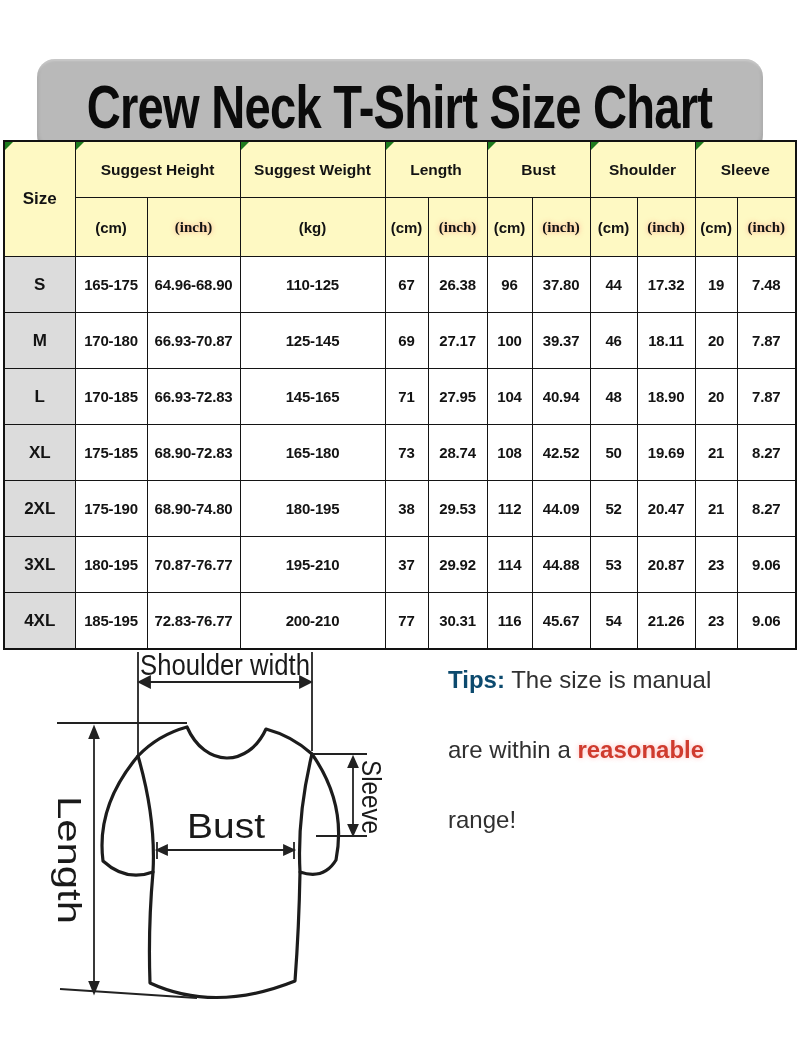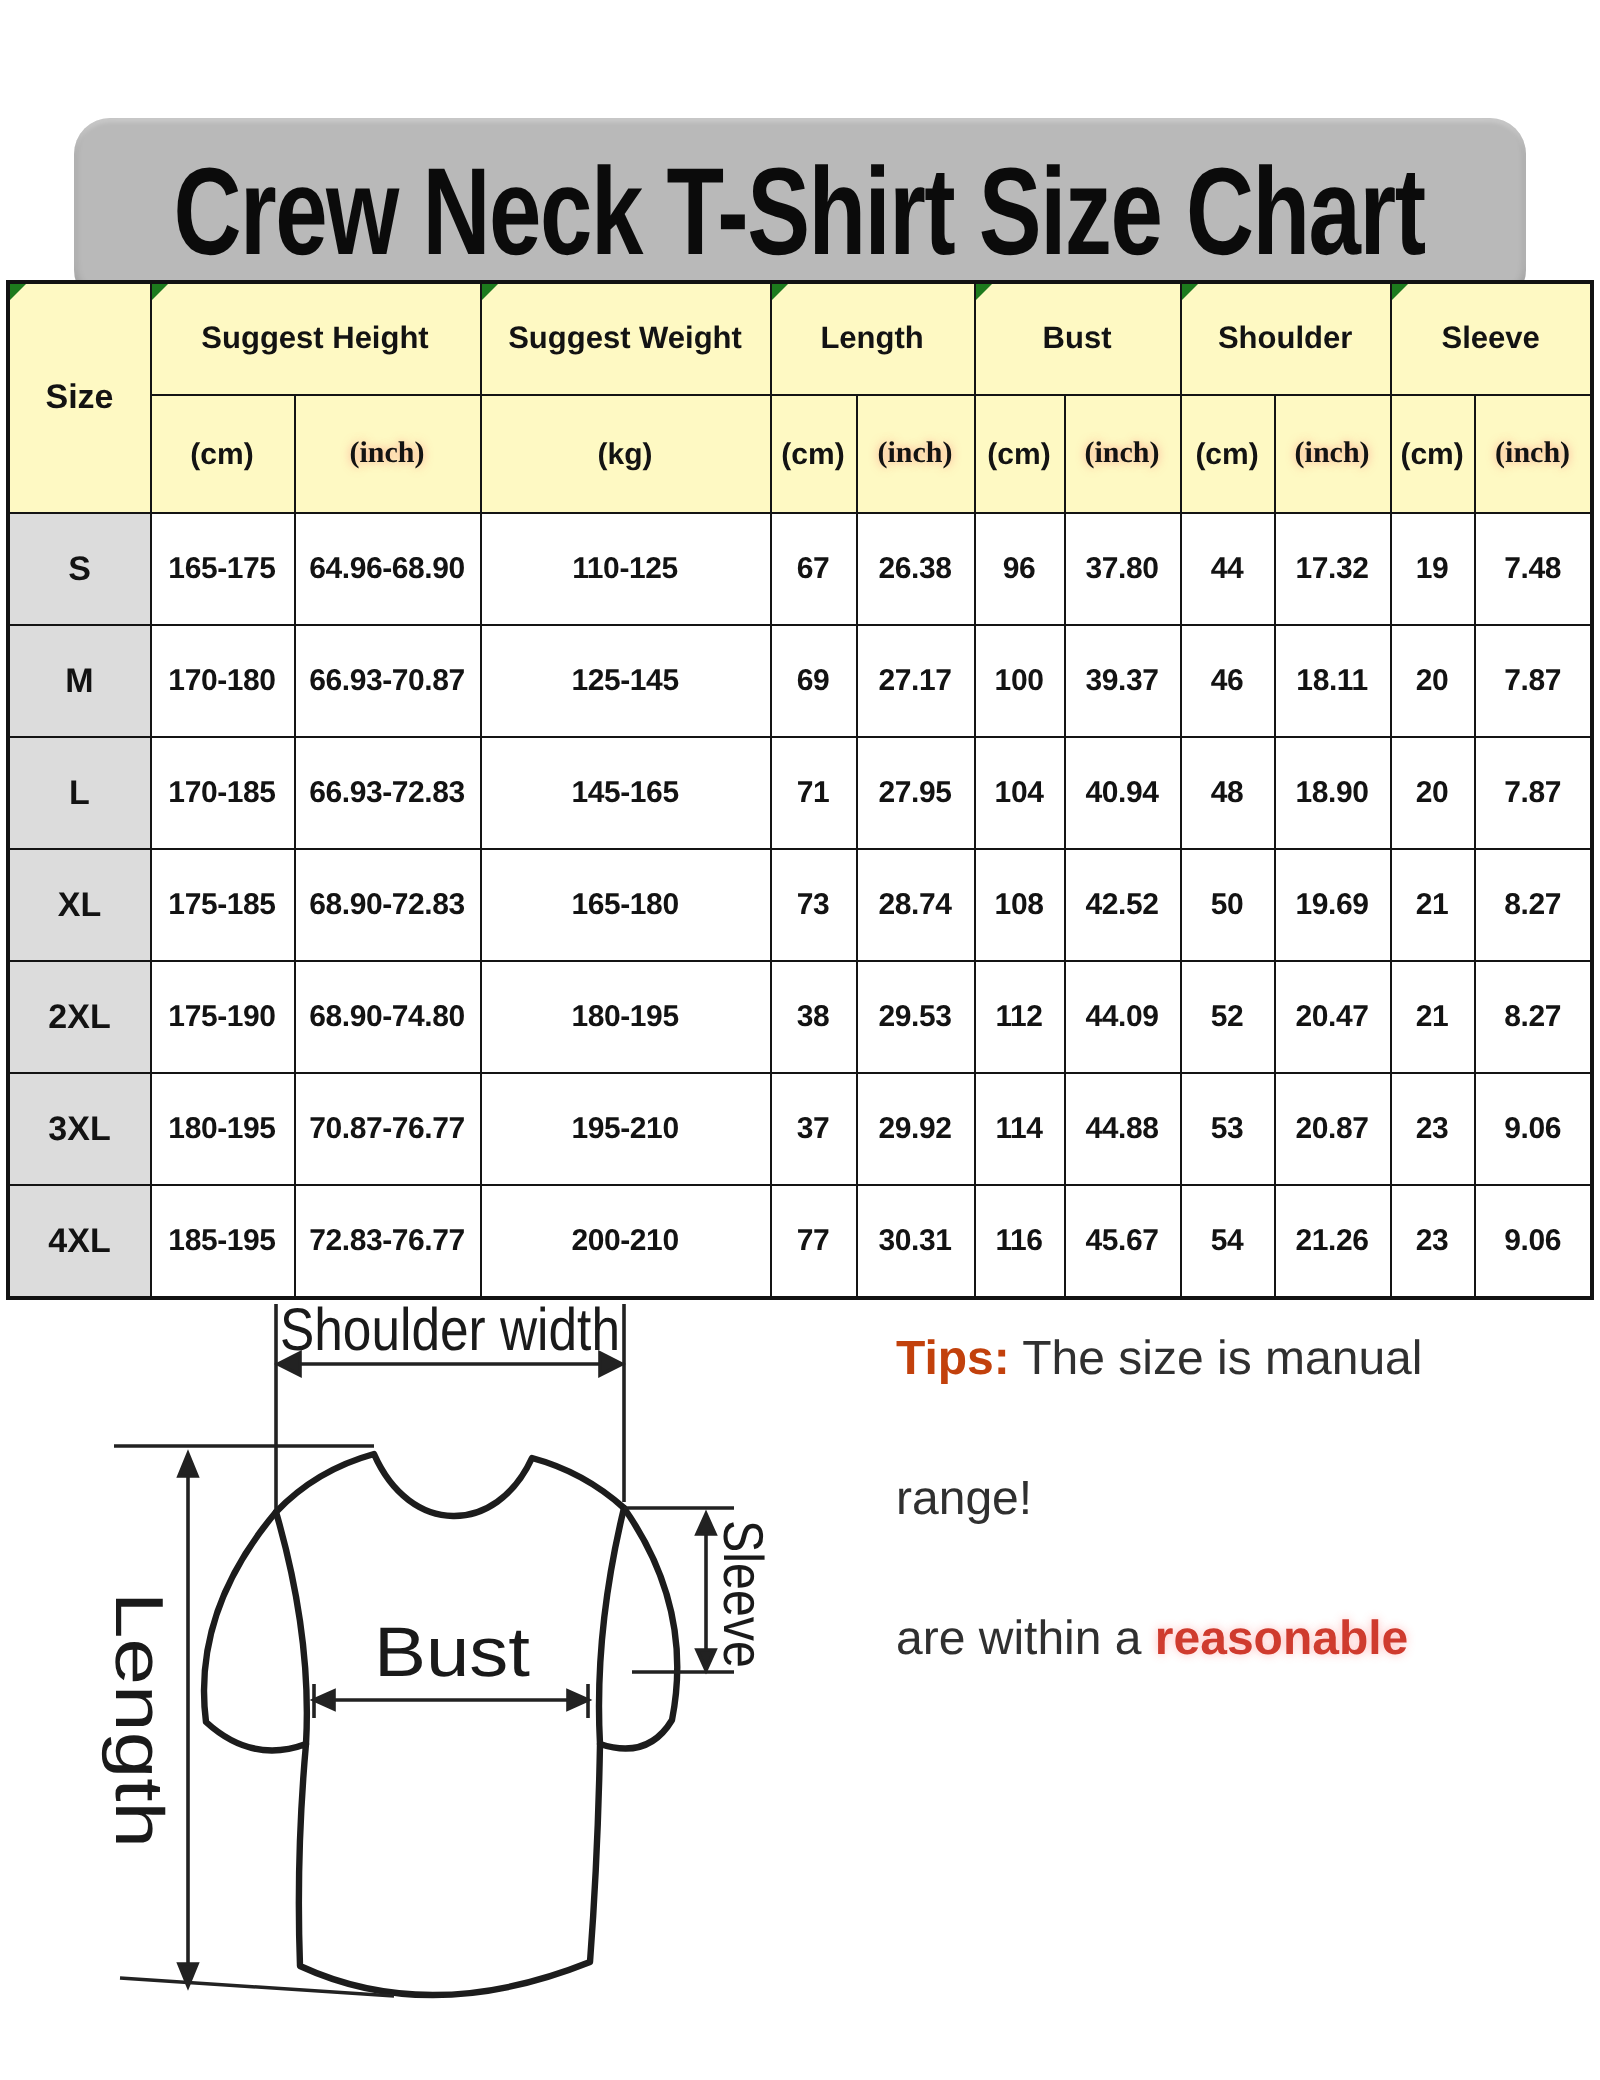--- a/index.html
+++ b/index.html
@@ -63,7 +63,7 @@
     font-size:24px; color:#303030; white-space:nowrap;
   }
   .tip-red  { color:#cf3b2e; font-weight:bold; text-shadow:0 0 5px rgba(255,110,110,.45); }
-  .tip-label{ color:#c2410c; font-weight:bold; }
+  .tip-label{ color:#0c4a6e; font-weight:bold; }
 </style>
 </head>
 <body>

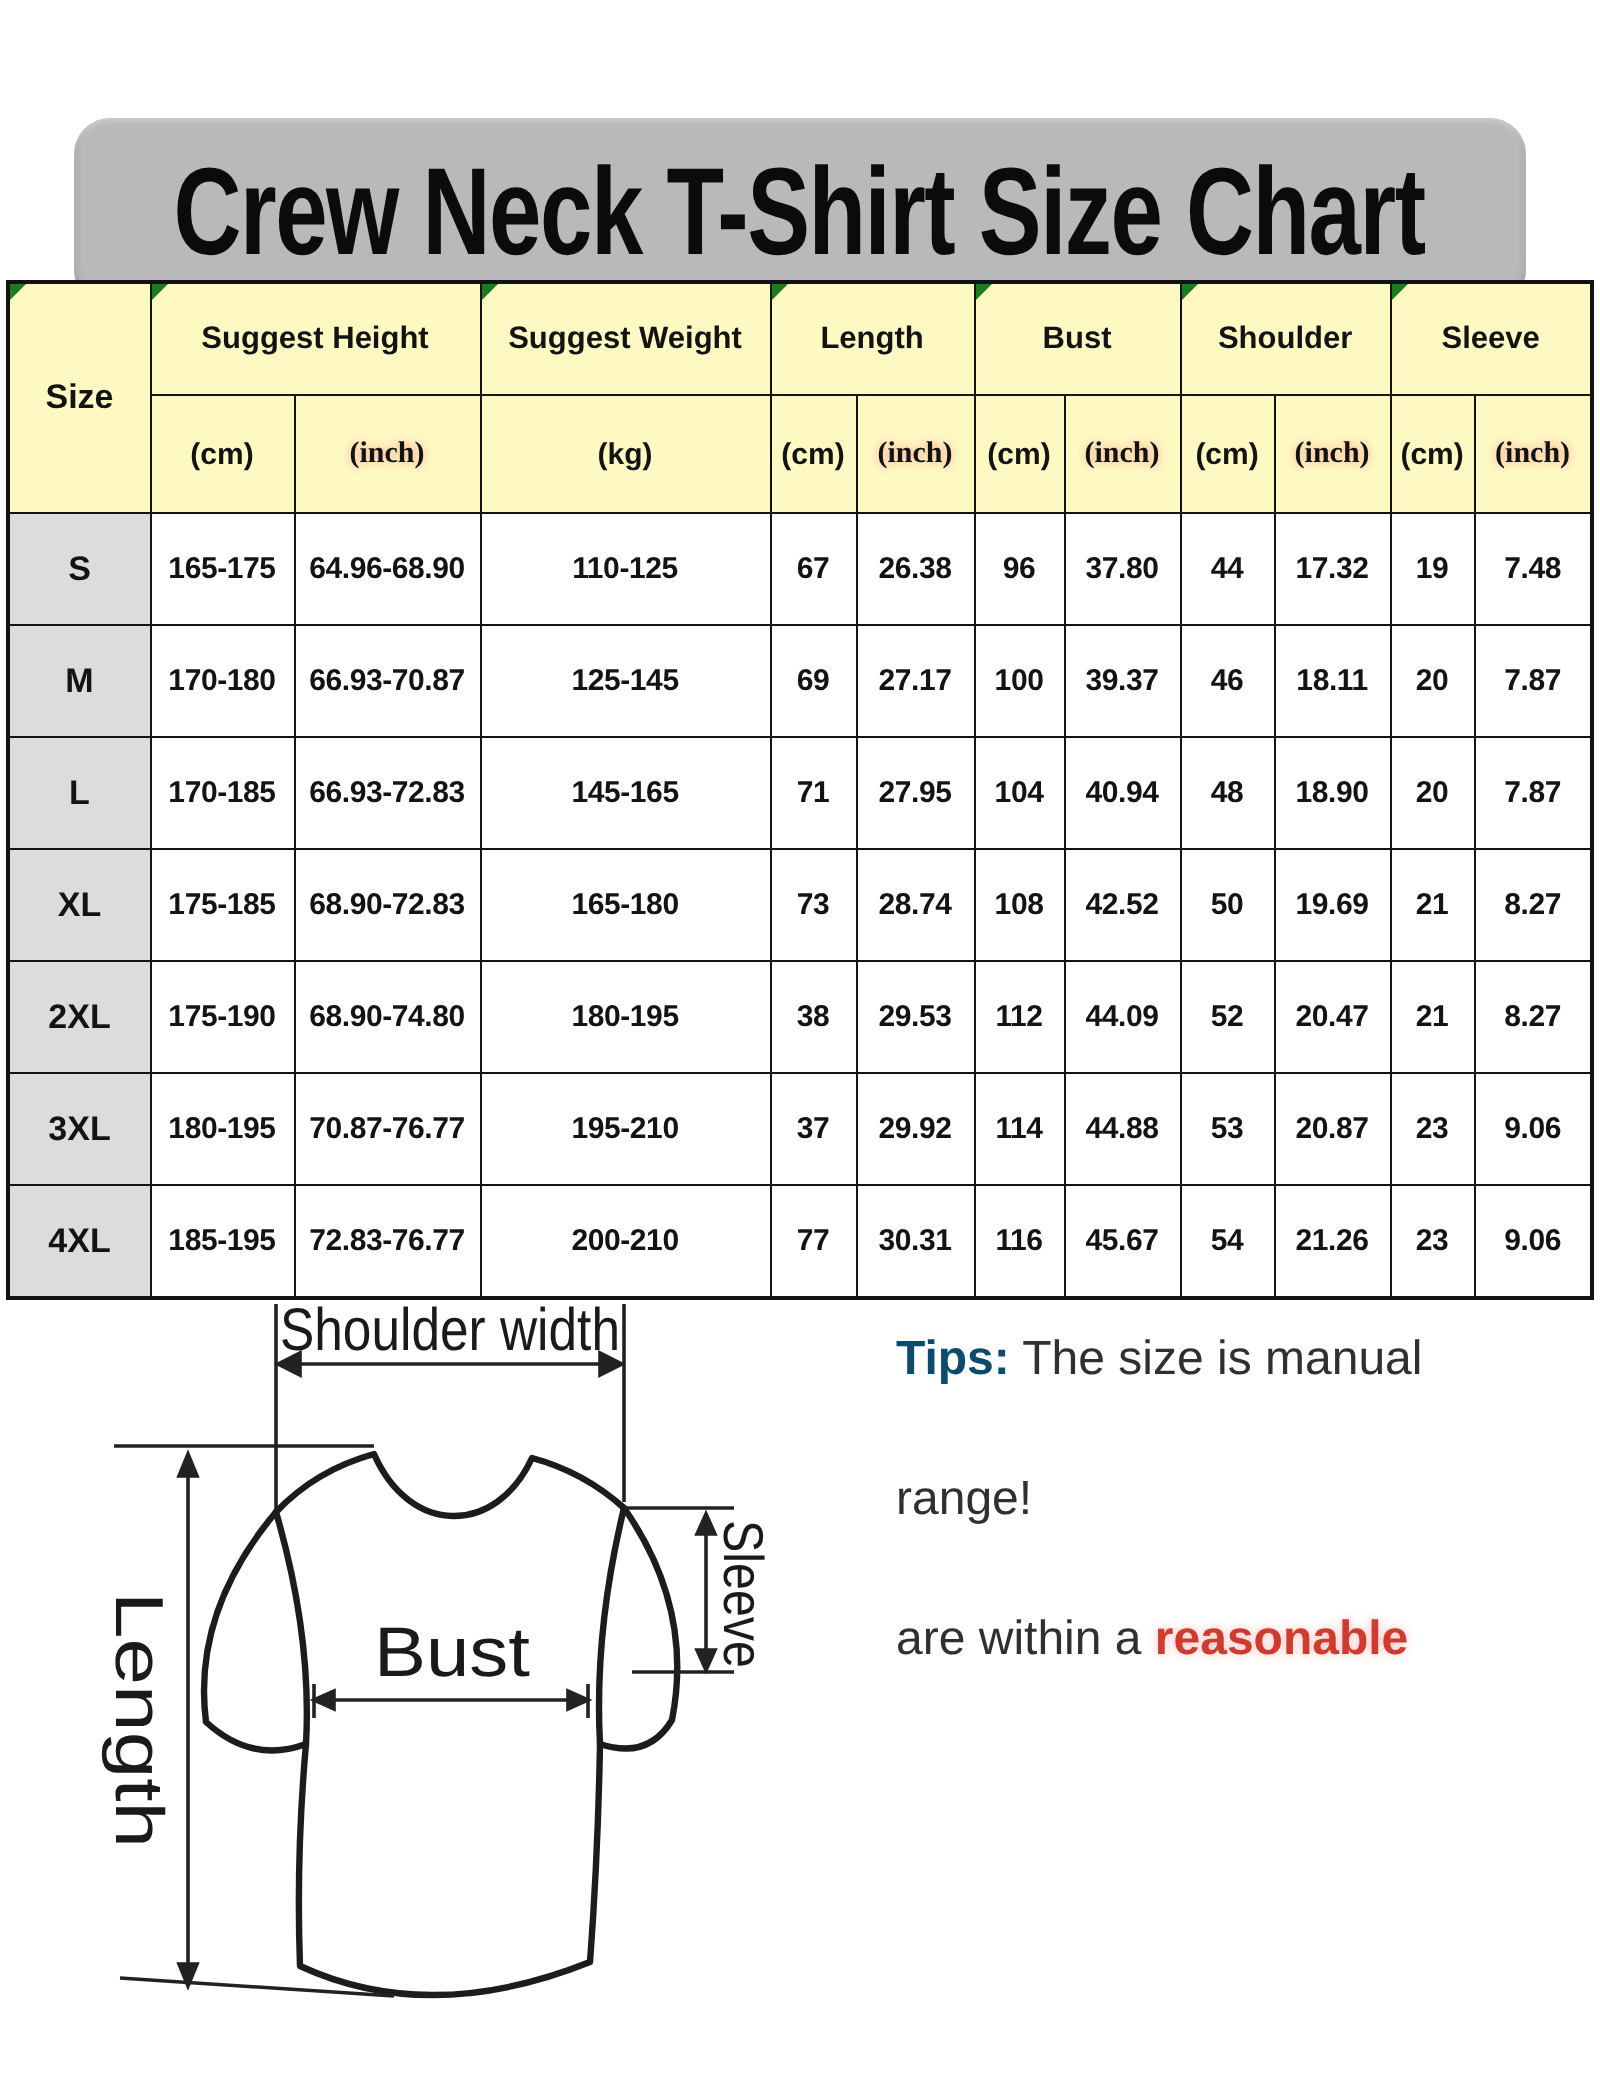--- a/index.html
+++ b/index.html
@@ -252,8 +252,8 @@
 
 <div class="tips">
     <div class="tip-line"><span class="tip-label">Tips:</span><span class=""> The size is manual</span></div>
+    <div class="tip-line"><span class="">are within a </span><span class="tip-red">reasonable</span></div>
     <div class="tip-line"><span class="">range!</span></div>
-    <div class="tip-line"><span class="">are within a </span><span class="tip-red">reasonable</span></div>
   </div>
 
 </body></html>

